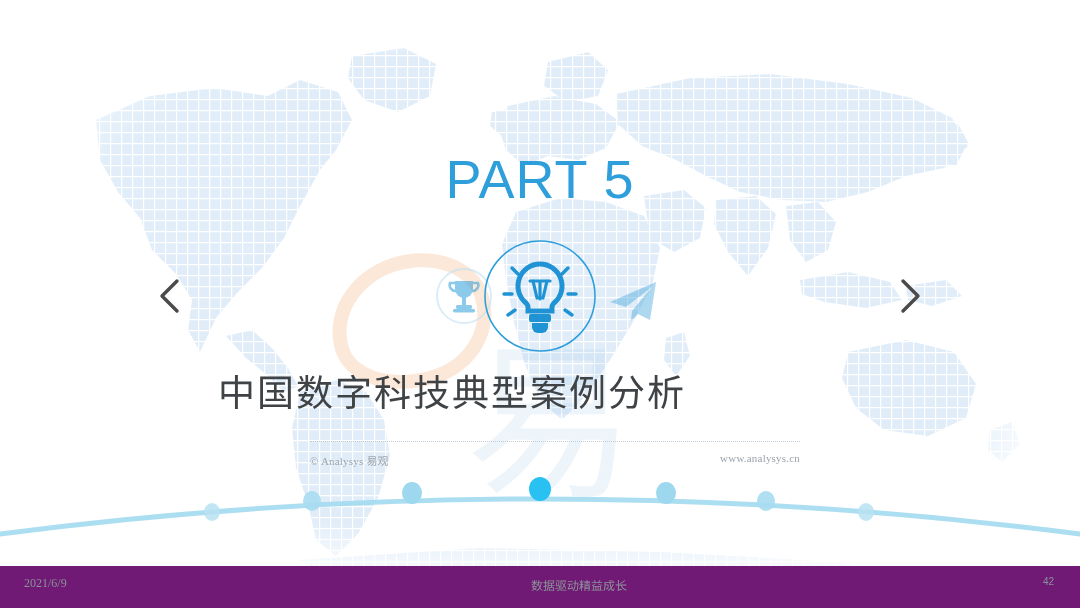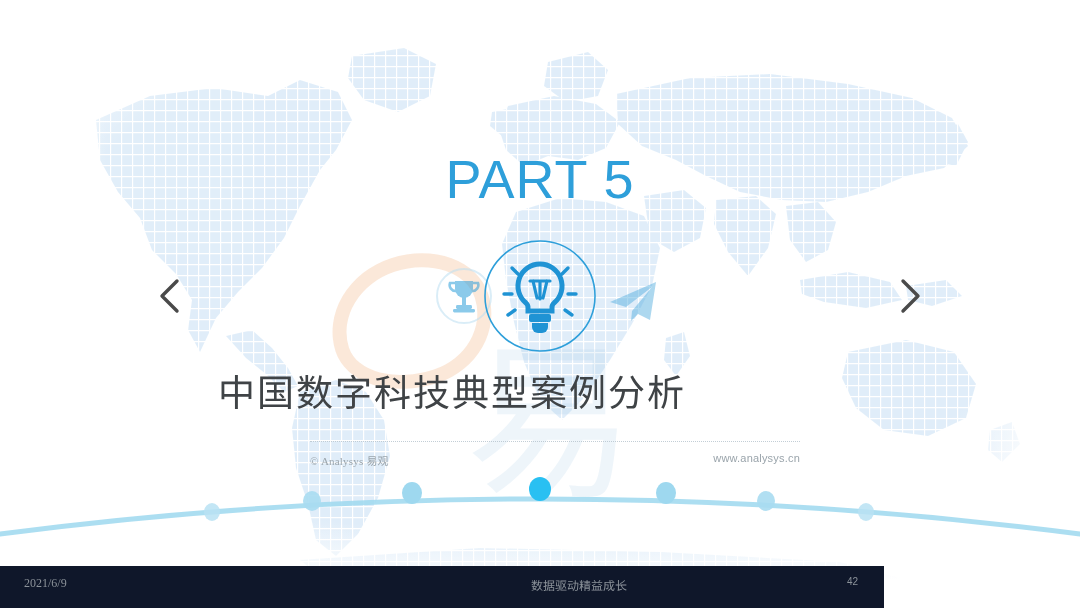--- a/index.html
+++ b/index.html
@@ -129,7 +129,7 @@
     font-size:11px;
     color:#9aa4ab;
     letter-spacing:.2px;
-    font-family:Liberation Sans, sans-serif;
+    font-family:Liberation Serif, serif;
     margin-left:41px;
   }
 

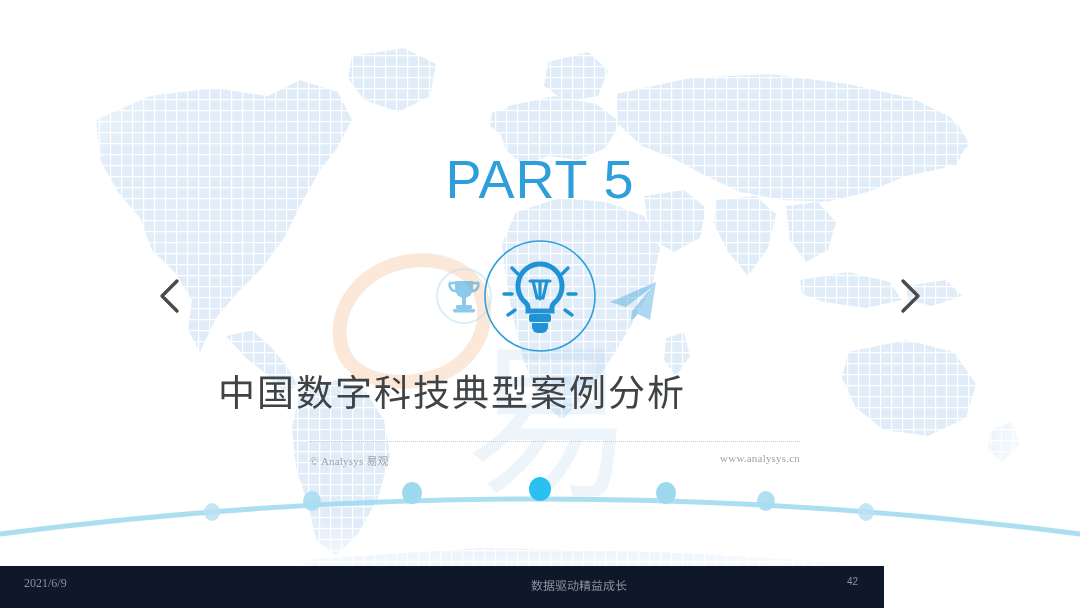--- a/index.html
+++ b/index.html
@@ -157,8 +157,8 @@
   .footer{
     position:absolute;
     left:0;top:566px;
-    width:884px;height:42px;
-    background:#0f172a;
+    width:1080px;height:42px;
+    background:#701a75;
   }
   .footer-date{
     position:absolute;left:24px;top:10px;

